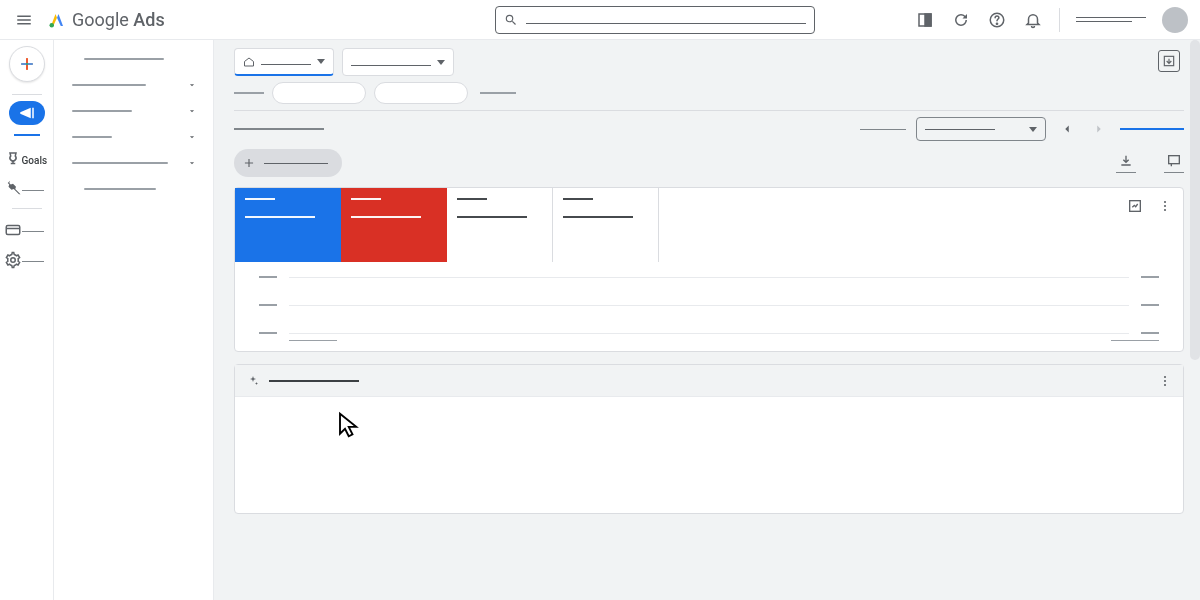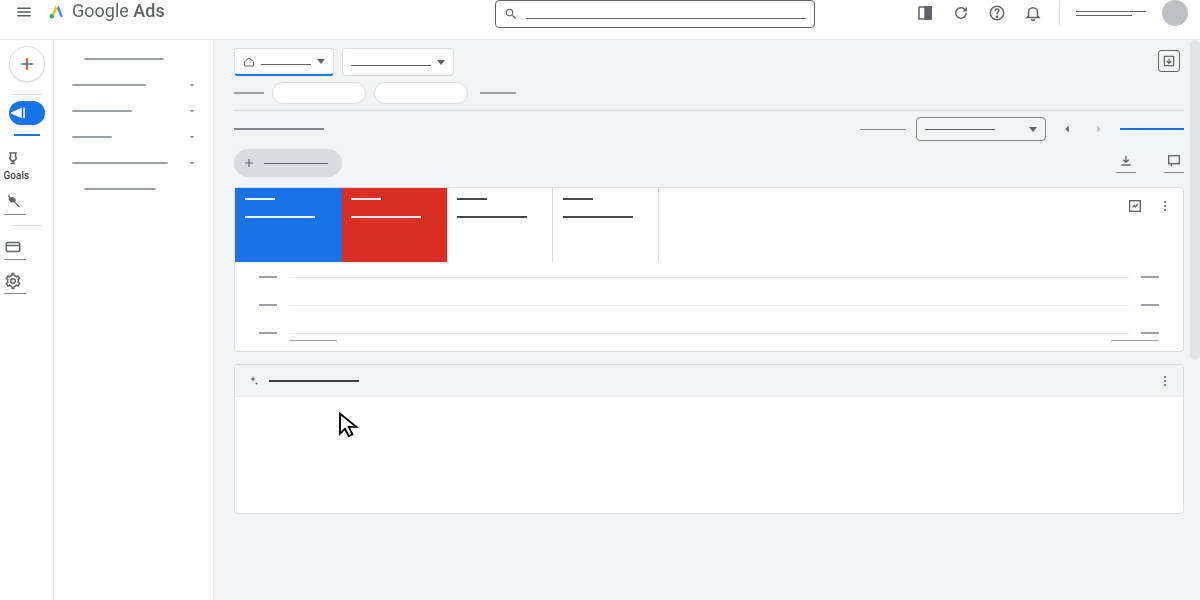--- a/index.html
+++ b/index.html
@@ -6,7 +6,7 @@
 body { font-family: Roboto, Arial, sans-serif; font-size: 13px; color: #3c4043; background: #fff; width: 1200px; height: 600px; overflow: hidden; position: relative; }
 
 
-.header { height: 40px; display: flex; align-items: flex-start; padding: 0 12px; border-bottom: 1px solid #e8eaed; background: #fff; }
+.header { height: 40px; display: flex; align-items: center; padding: 0 12px; border-bottom: 1px solid #e8eaed; background: #fff; }
 .menu-btn { width: 24px; height: 24px; display: flex; align-items: center; justify-content: center; margin-right: 12px; cursor: pointer; }
 .logo-wrap { display: flex; align-items: center; margin-right: 30px; }
 .logo-a { width: 18px; height: 18px; margin-right: 6px; }

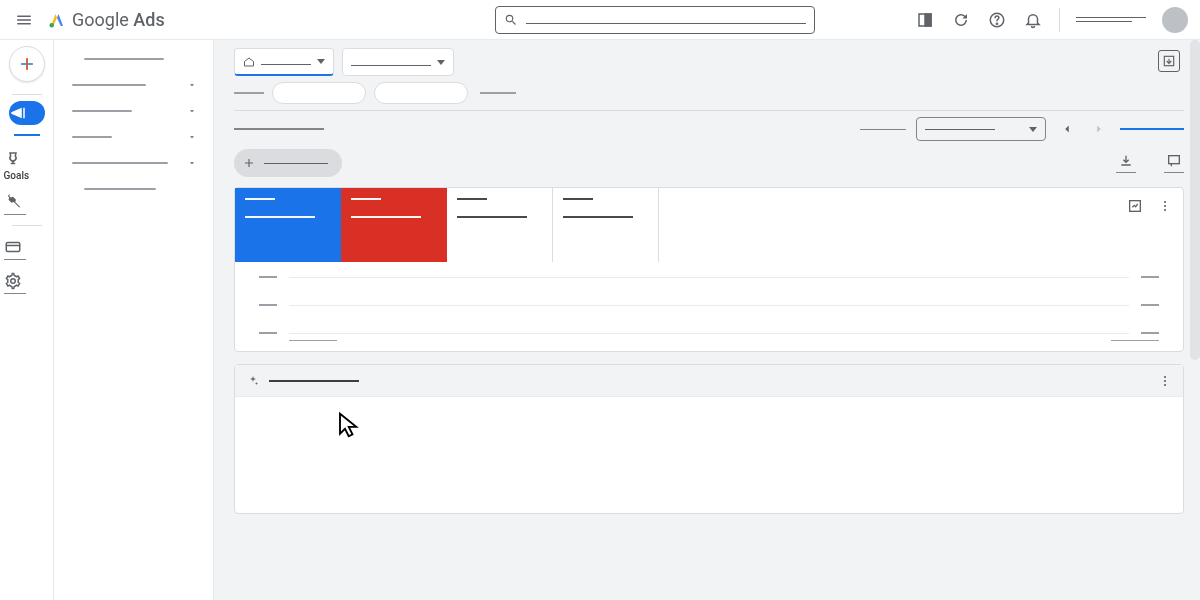--- a/index.html
+++ b/index.html
@@ -26,7 +26,7 @@
 
 .rail { position: absolute; left: 0; top: 40px; bottom: 0; width: 54px; background: #fff; border-right: 1px solid #e8eaed; display: flex; flex-direction: column; align-items: center; padding-top: 6px; gap: 2px; }
 .rail-plus { width: 36px; height: 36px; border-radius: 50%; border: 1px solid #dadce0; background: #fff; display: flex; align-items: center; justify-content: center; cursor: pointer; box-shadow: 0 1px 2px rgba(0,0,0,0.1); margin-bottom: 6px; }
-.rail-item { width: 46px; display: flex; flex-direction: column; padding: 6px 0 4px 0; cursor: pointer; border-radius: 4px; }
+.rail-item { width: 46px; display: flex; flex-direction: row; align-items: center; padding: 6px 0 4px 0; cursor: pointer; border-radius: 4px; }
 .rail-item.active-blue { background: #1a73e8; border-radius: 18px; width: 36px; height: 24px; padding: 0; justify-content: center; margin-bottom: 4px; }
 .rail-icon { width: 18px; height: 18px; color: #5f6368; }
 .rail-item.active-blue .rail-icon { color: #fff; }

